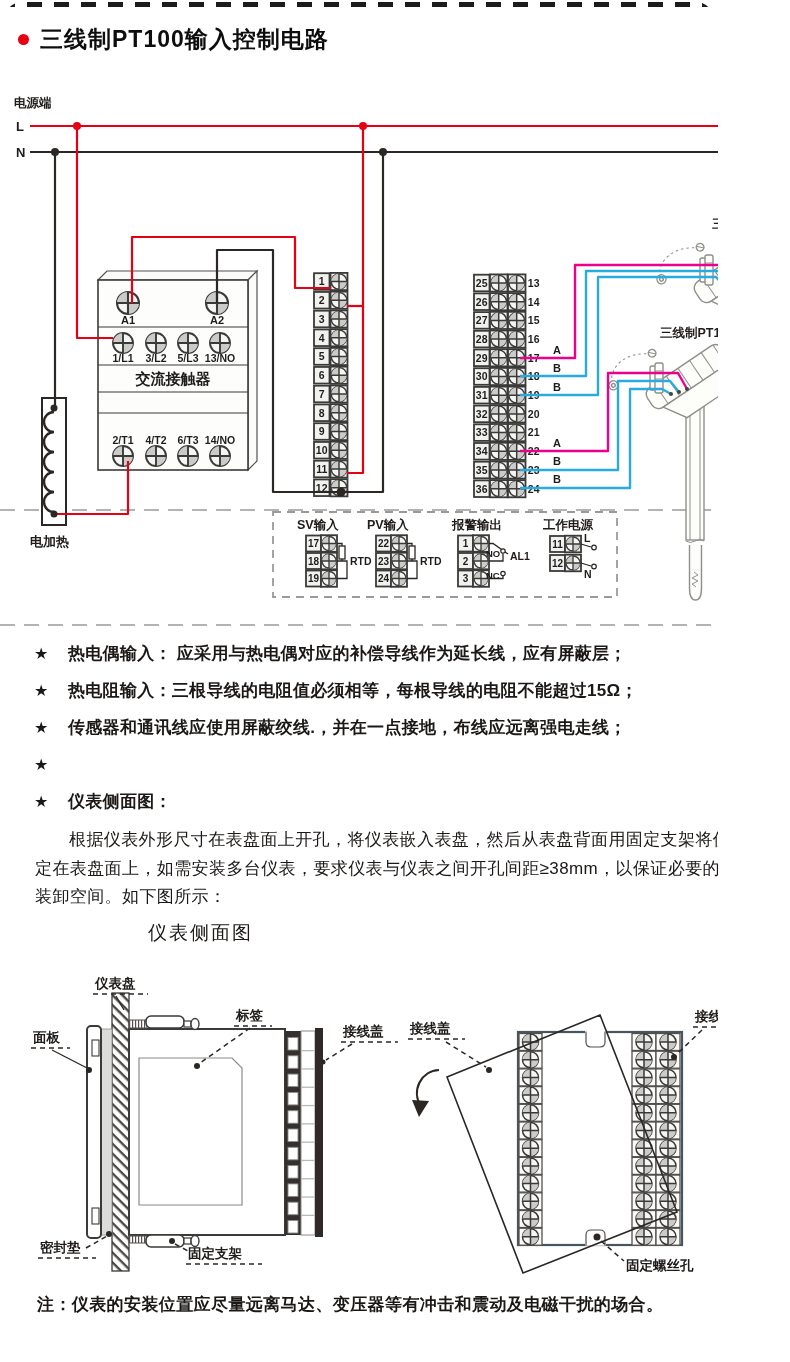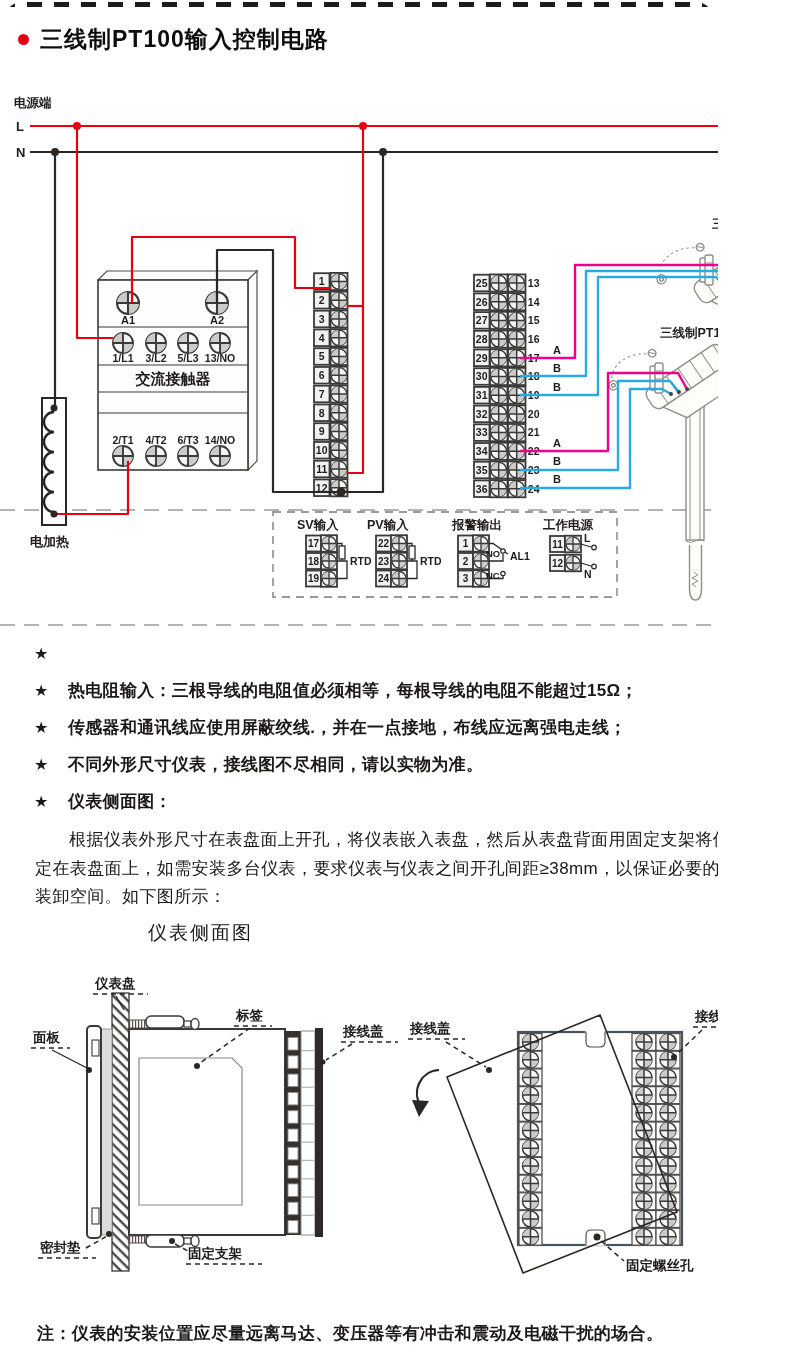--- a/index.html
+++ b/index.html
@@ -475,6 +475,7 @@
   <ul id="notesList" class="abs">
     <li>
         <span class="star">★</span>
+        <span>热电偶输入： 应采用与热电偶对应的补偿导线作为延长线，应有屏蔽层；</span>
       </li>
     <li>
         <span class="star">★</span>

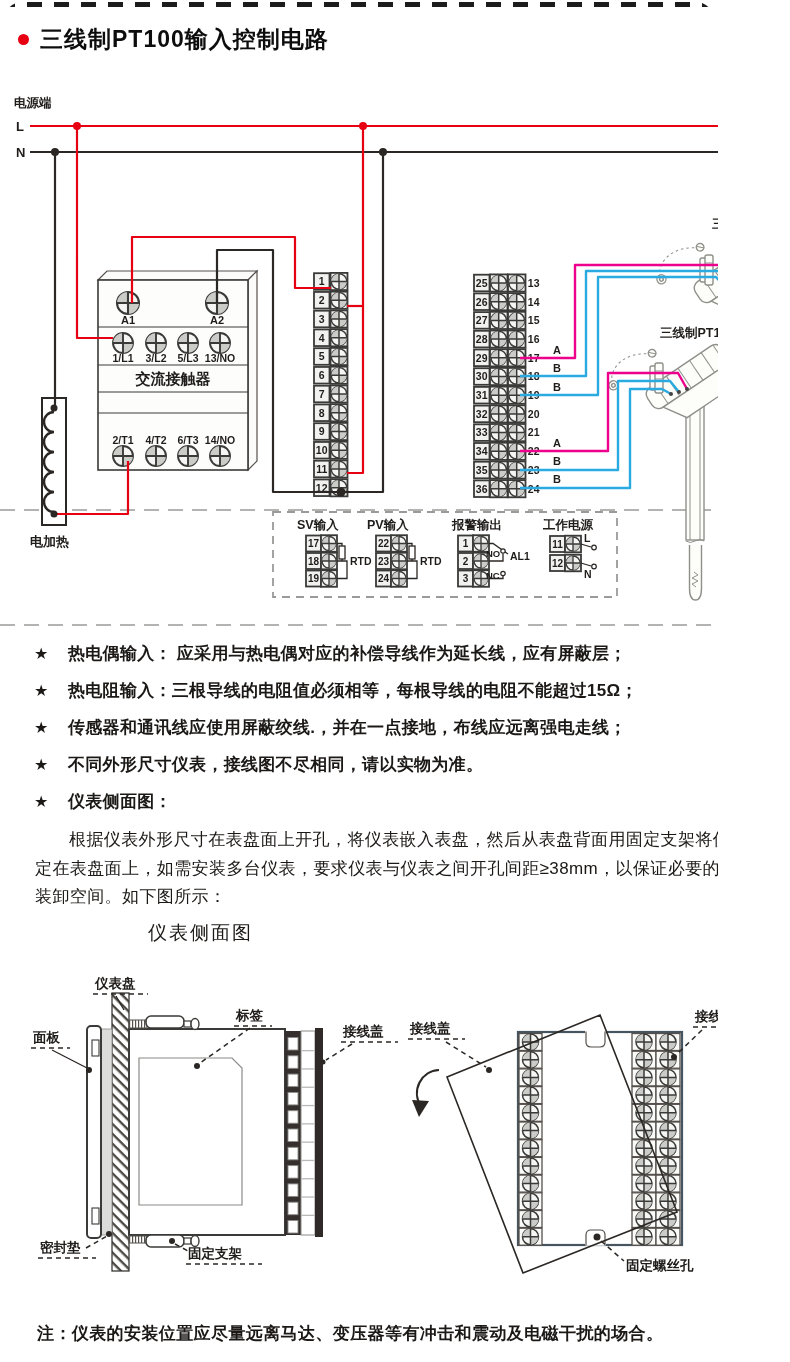--- a/index.html
+++ b/index.html
@@ -487,7 +487,6 @@
       </li>
     <li>
         <span class="star">★</span>
-        <span>不同外形尺寸仪表，接线图不尽相同，请以实物为准。</span>
       </li>
     <li>
         <span class="star">★</span>

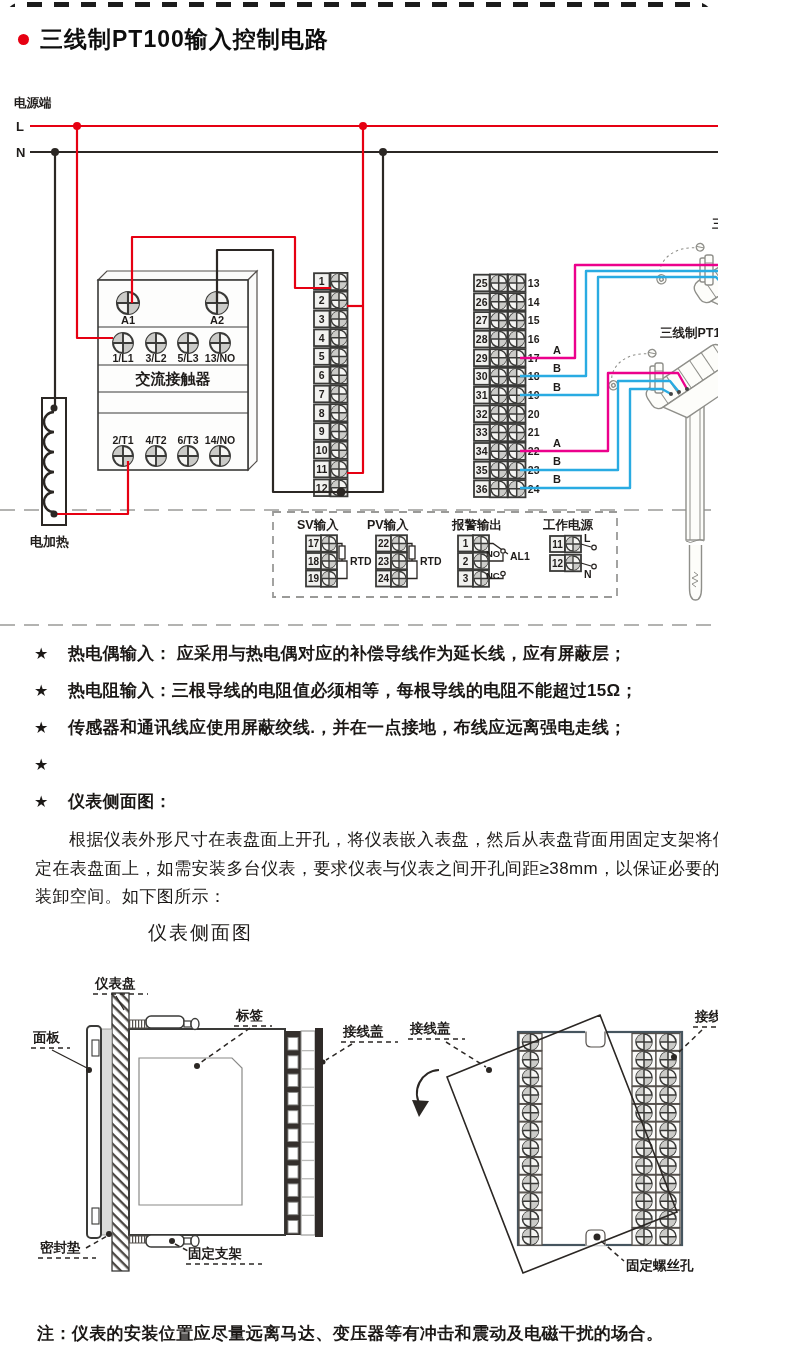--- a/index.html
+++ b/index.html
@@ -19,7 +19,7 @@
     text-indent:2em;letter-spacing:0.4px;}
   #sideHeading{top:920px;left:148px;font-size:19px;font-weight:normal;letter-spacing:2px;
     font-family:"Liberation Serif","DejaVu Serif",serif;}
-  #bottomNote{top:1293px;left:37px;font-size:17px;font-weight:bold;letter-spacing:0.4px;margin-top:29px;}
+  #bottomNote{top:1293px;left:37px;font-size:17px;font-weight:bold;letter-spacing:0.4px;}
   svg text.t{font-family:"Liberation Sans","DejaVu Sans",sans-serif;font-weight:bold;fill:#1f1c1a;}
   svg .cell{fill:#f1f1ef;stroke:#3a3a38;stroke-width:1.8;}
   svg .cell2{fill:#fbfbfa;stroke:#55504c;stroke-width:1.3;}

